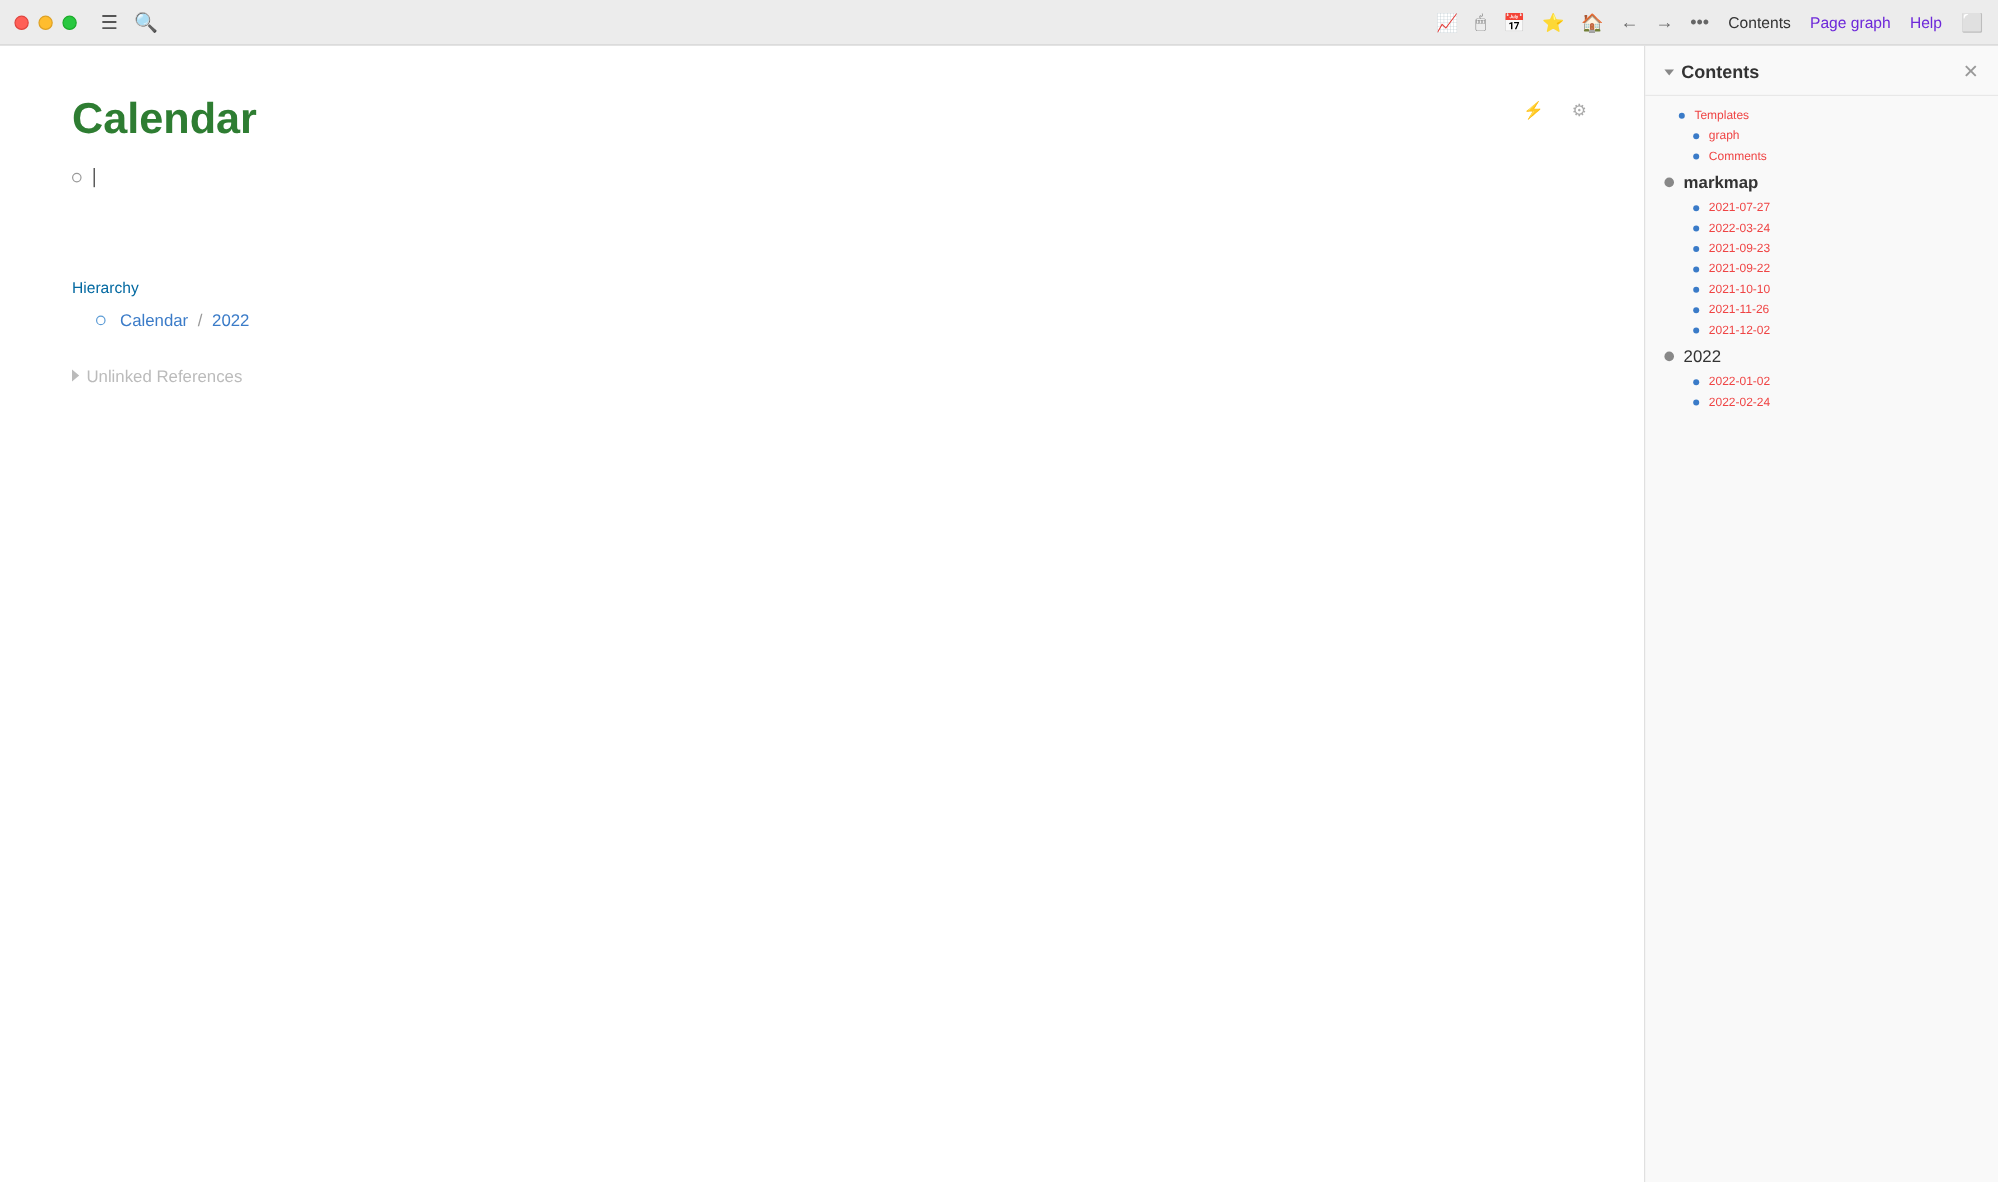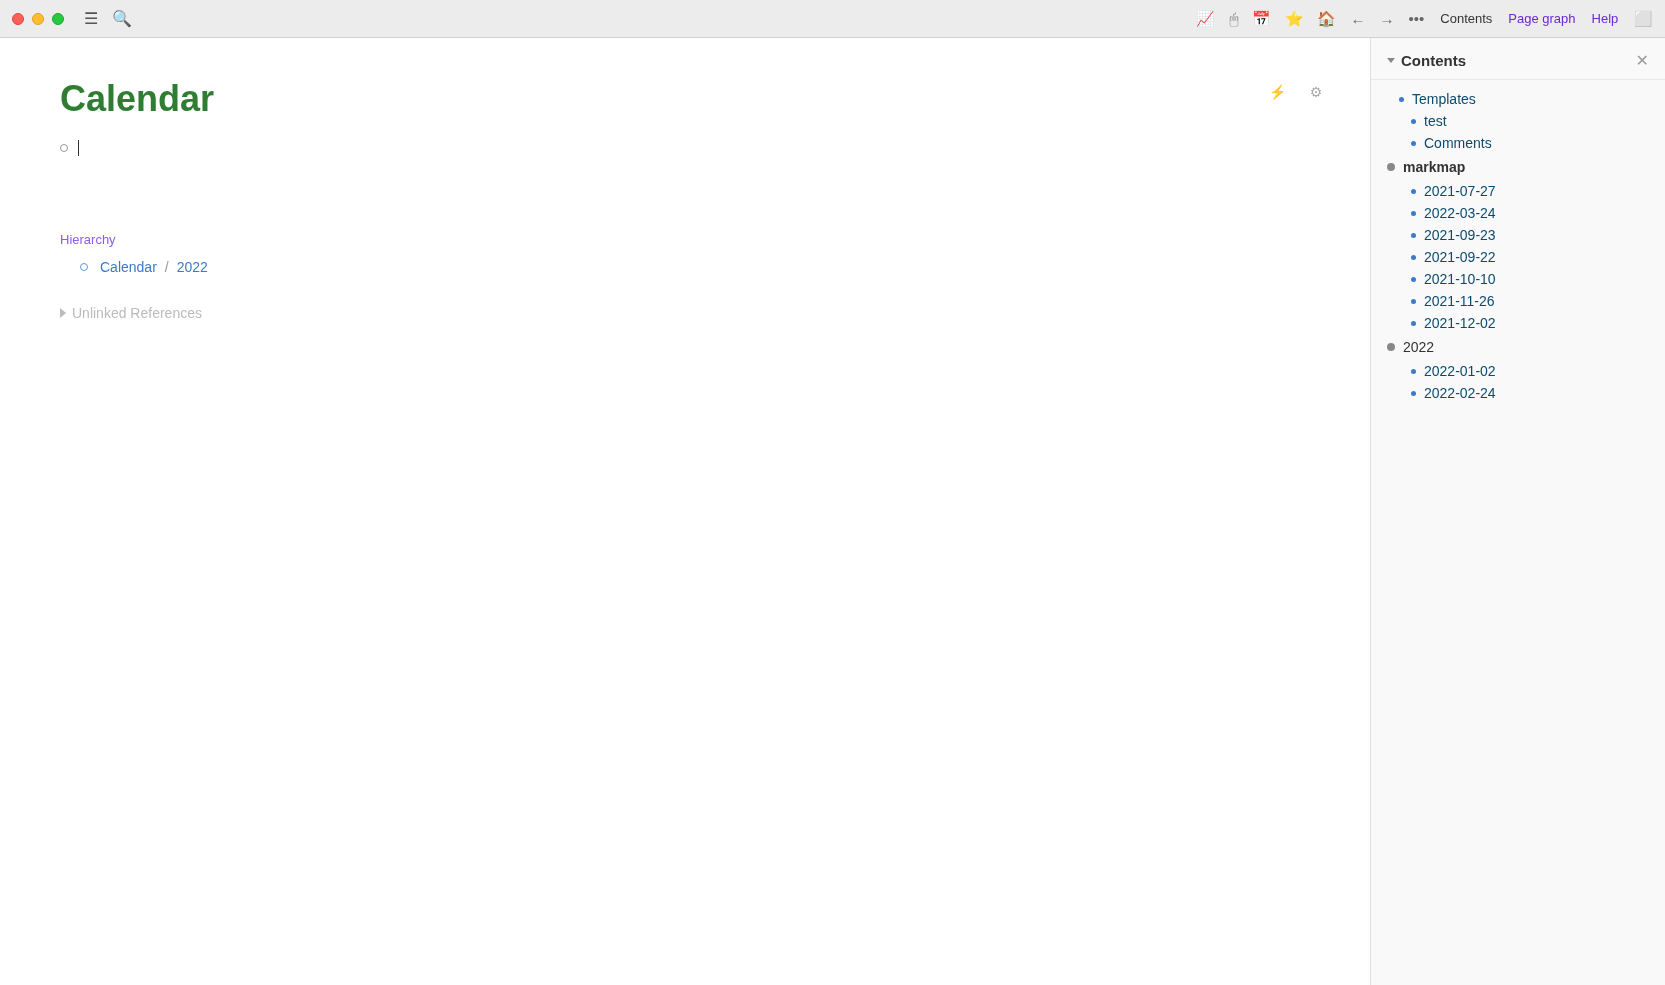--- a/index.html
+++ b/index.html
@@ -225,8 +225,8 @@
     }
 
     .toc-link {
-      color: #0c4a6e;
-      font-size: 14px;
+      color: #ef4444;
+      font-size: 10px;
       text-decoration: none;
     }
     .toc-label-dark {

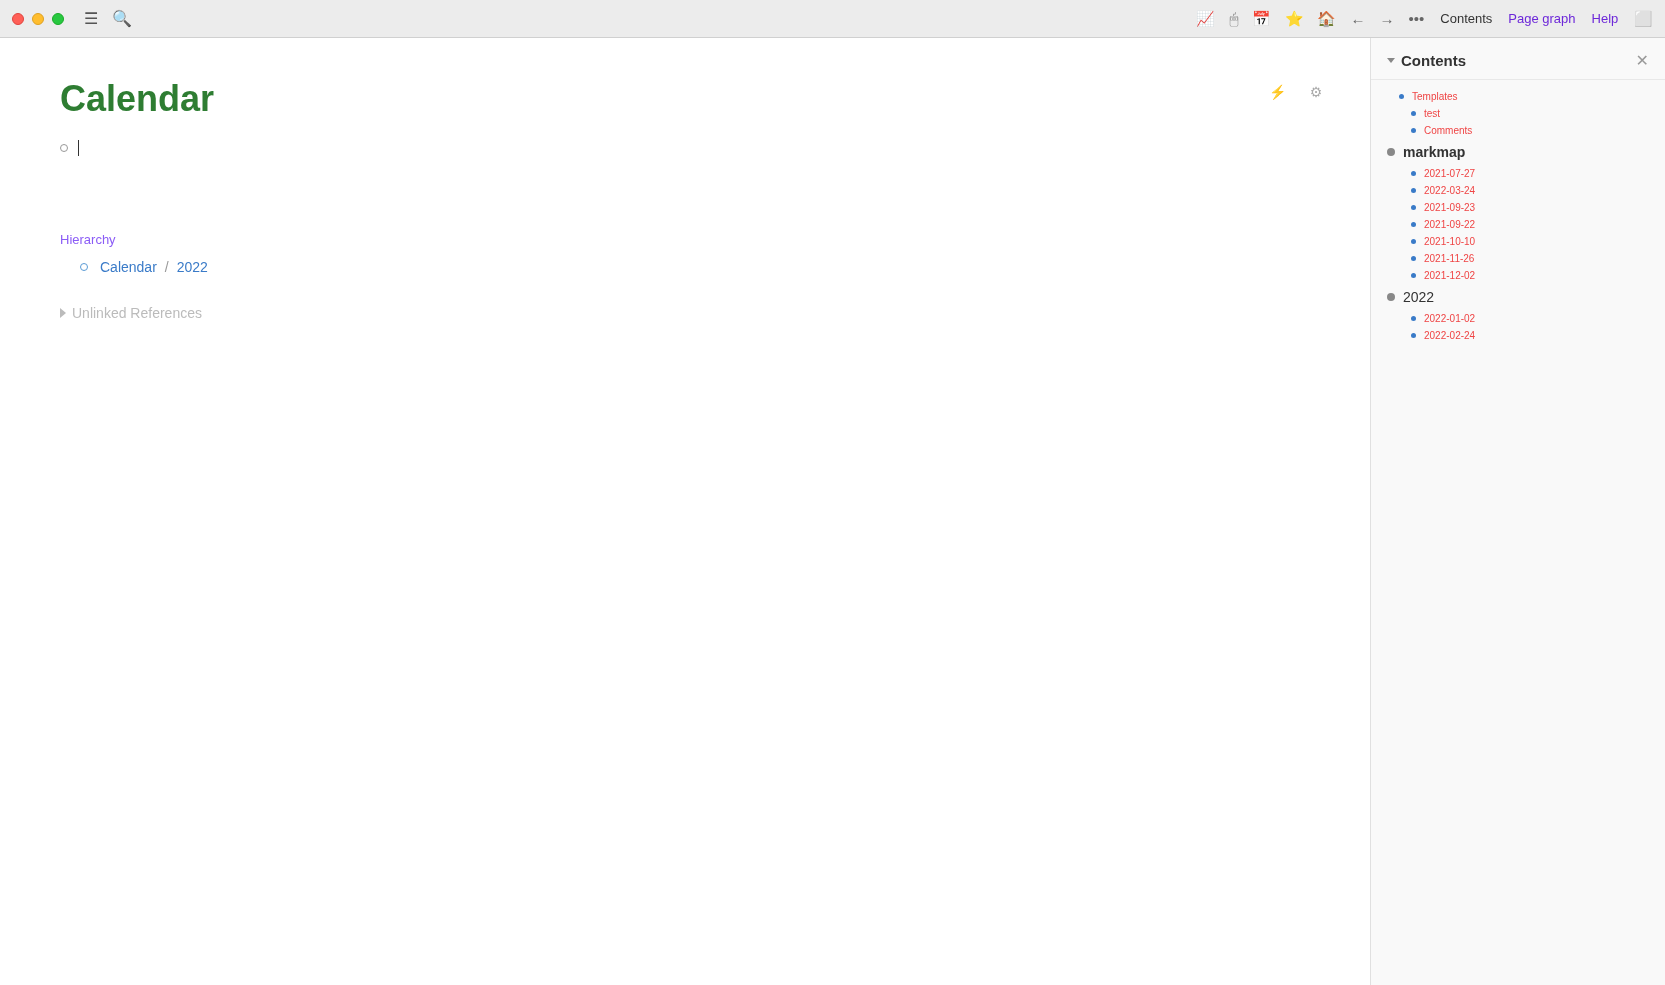--- a/index.html
+++ b/index.html
@@ -358,7 +358,7 @@
 
       <div class="toc-item toc-indent-2">
         <div class="toc-dot-small-blue"></div>
-        <a class="toc-link">test</a>
+        <a class="toc-link">graph</a>
       </div>
       <div class="toc-item toc-indent-2">
         <div class="toc-dot-small-blue"></div>

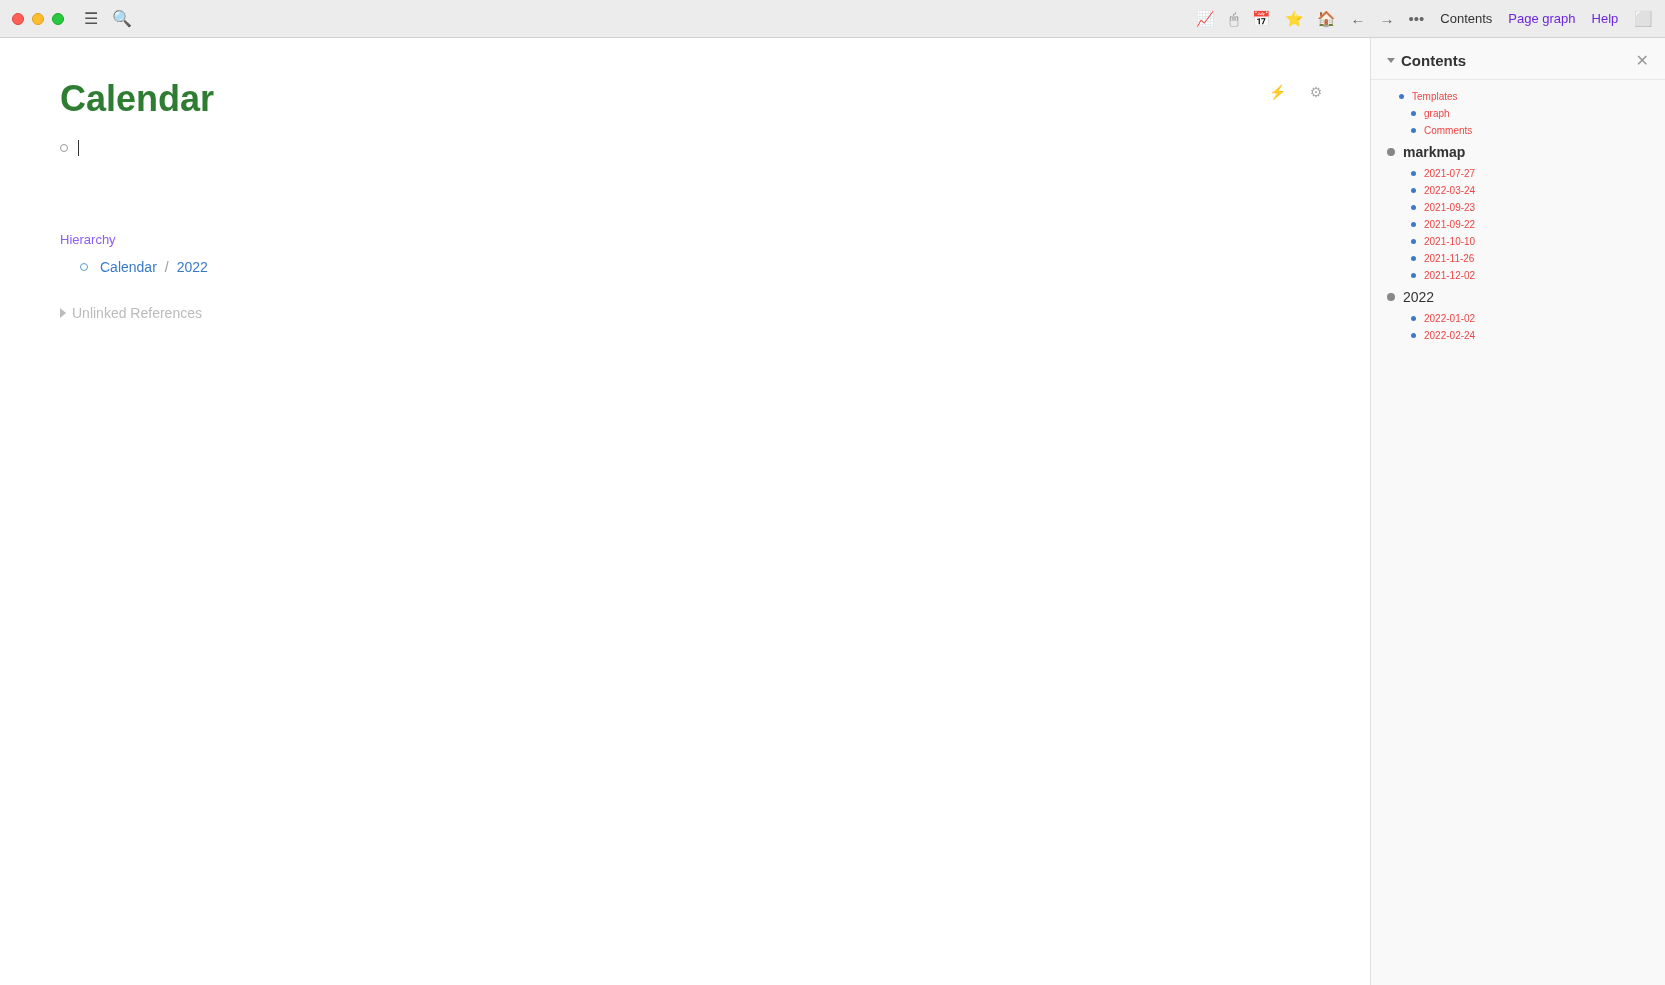--- a/index.html
+++ b/index.html
@@ -130,7 +130,7 @@
 
     .section-label {
       font-size: 13px;
-      color: #8b5cf6;
+      color: #0369a1;
       font-weight: 500;
       margin: 28px 0 12px 0;
     }

